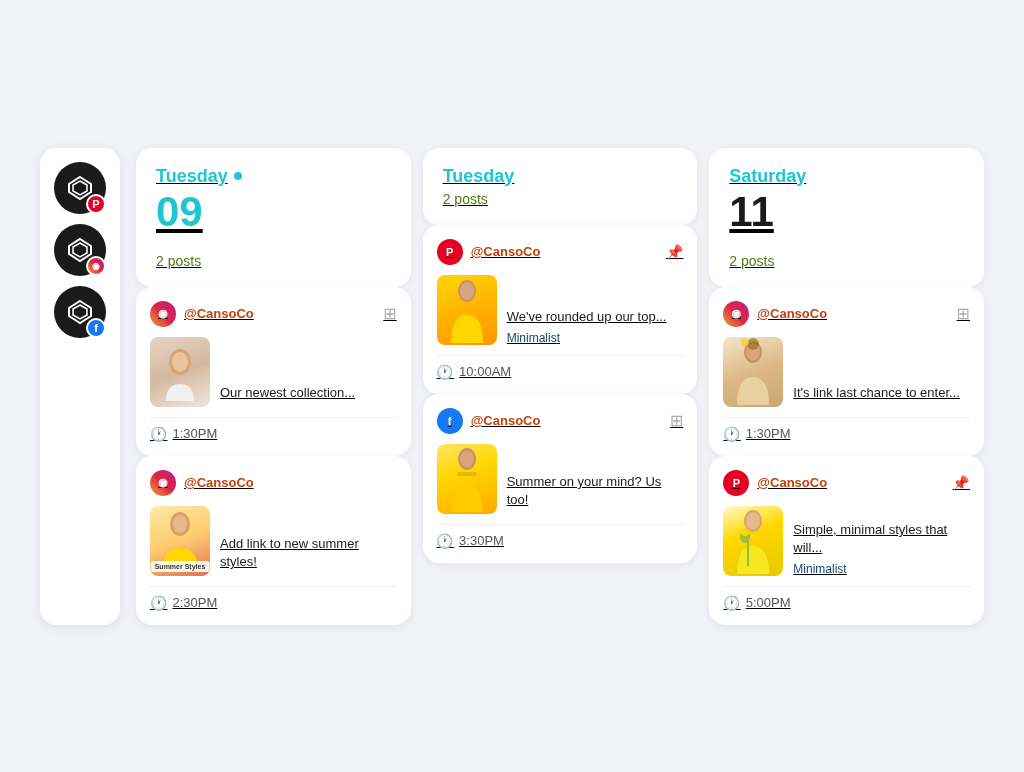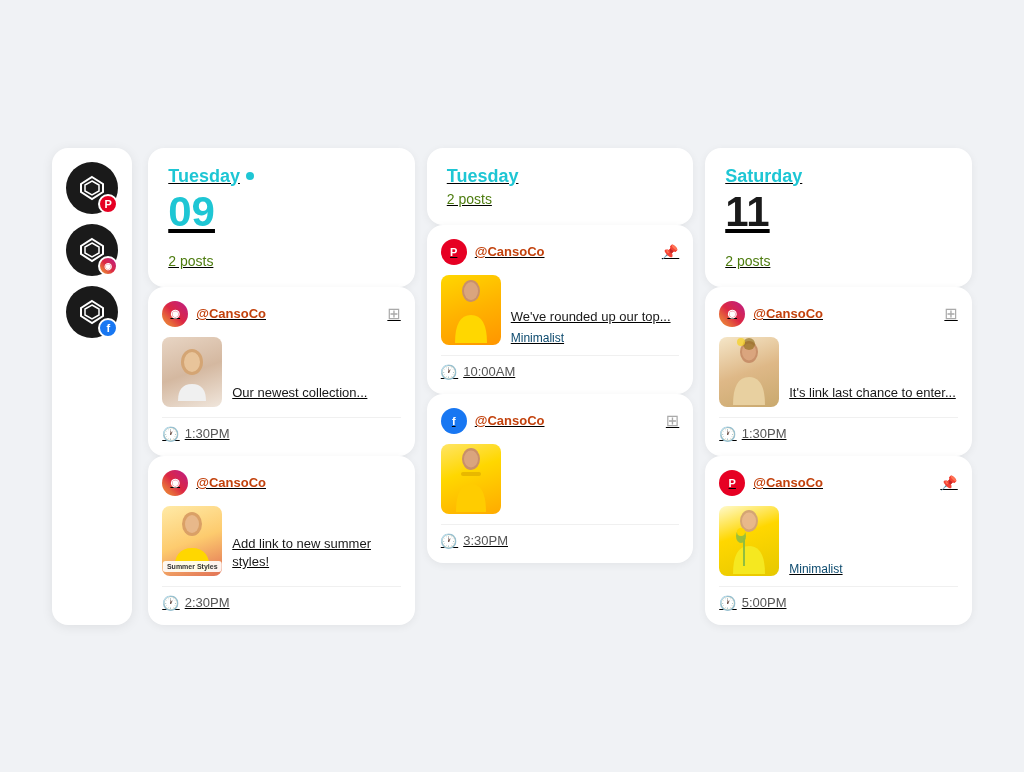--- a/index.html
+++ b/index.html
@@ -389,6 +389,9 @@
               <rect x="20" y="28" width="20" height="4" rx="2" fill="#e8b800"></rect>
             </svg>
           </div>
+          <div class="post-content">
+            <div class="post-text">Summer on your mind? Us too!</div>
+          </div>
         </div>
         <div class="post-time">
           <span class="clock-icon">🕐</span>

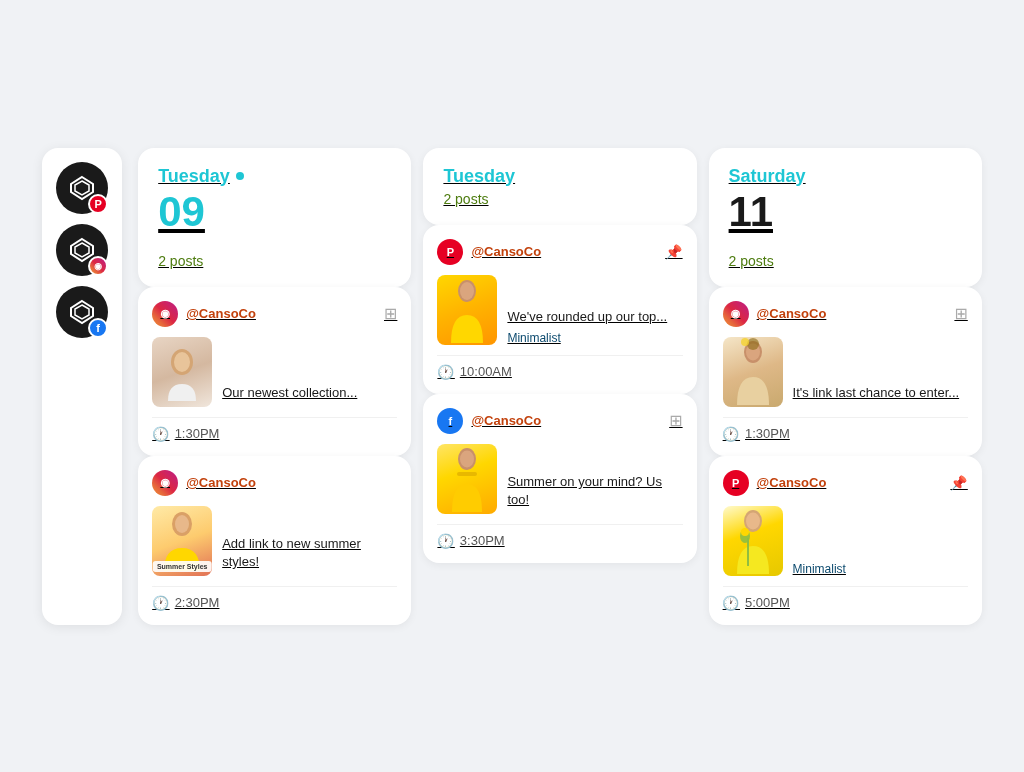--- a/index.html
+++ b/index.html
@@ -461,6 +461,7 @@
             </svg>
           </div>
           <div class="post-content">
+            <div class="post-text">Simple, minimal styles that will...</div>
             <div class="post-tag">Minimalist</div>
           </div>
         </div>

